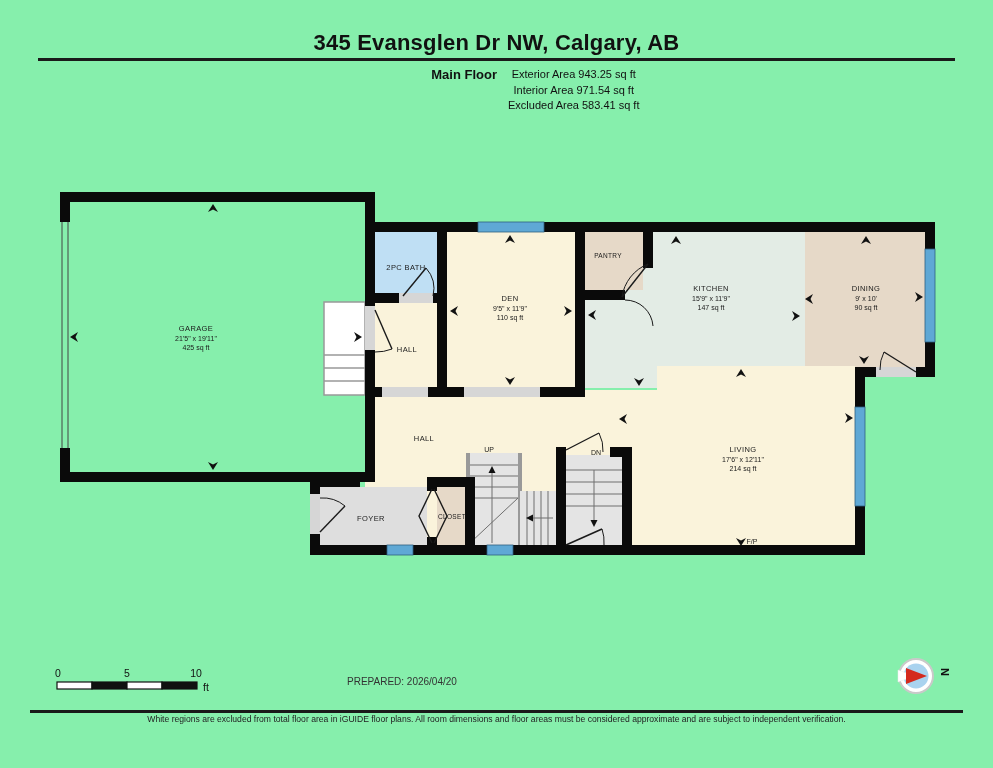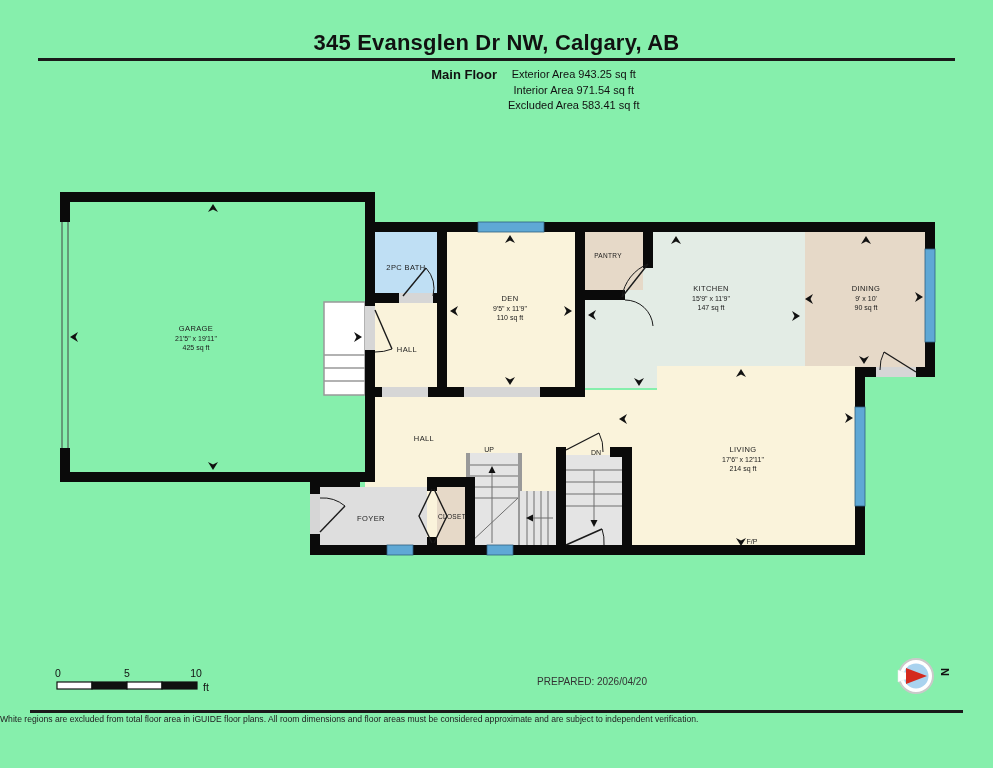--- a/index.html
+++ b/index.html
@@ -12,7 +12,7 @@
   .rule-bottom{left:30px;top:710px;width:933px;}
   .floor-label{left:297px;top:67px;width:200px;text-align:right;font-size:13px;font-weight:bold;}
   .stats{left:508px;top:67px;font-size:11px;line-height:15.6px;}
-  .prepared{left:347px;top:676px;width:300px;text-align:right;font-size:10px;color:#333;}
+  .prepared{left:347px;top:676px;width:300px;text-align:left;font-size:10px;color:#333;}
   .disclaimer{left:0;top:714px;width:993px;text-align:left;font-size:8.6px;color:#222;}
   .scale-num{font-size:10.5px;fill:#111;text-anchor:middle;}
   .scale-unit{font-size:10.5px;fill:#111;}

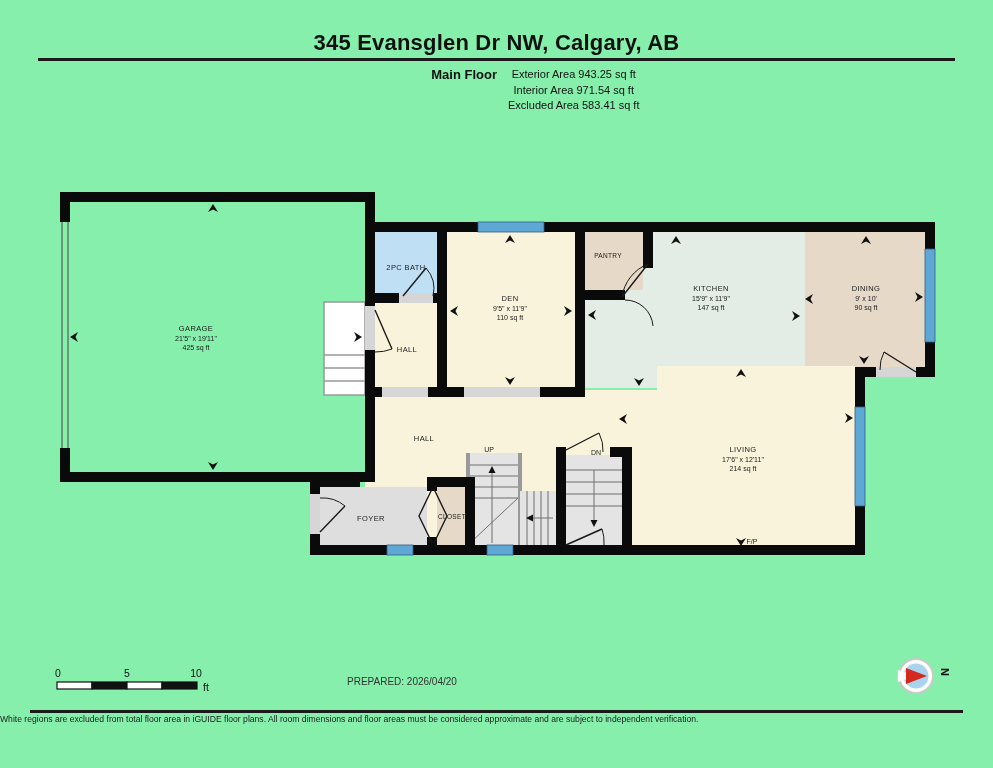--- a/index.html
+++ b/index.html
@@ -13,7 +13,7 @@
   .floor-label{left:297px;top:67px;width:200px;text-align:right;font-size:13px;font-weight:bold;}
   .stats{left:508px;top:67px;font-size:11px;line-height:15.6px;}
   .prepared{left:347px;top:676px;width:300px;text-align:left;font-size:10px;color:#333;}
-  .disclaimer{left:0;top:714px;width:993px;text-align:left;font-size:8.6px;color:#222;}
+  .disclaimer{left:0;top:714px;width:993px;text-align:center;font-size:8.6px;color:#222;}
   .scale-num{font-size:10.5px;fill:#111;text-anchor:middle;}
   .scale-unit{font-size:10.5px;fill:#111;}
   svg{position:absolute;left:0;top:0;}

